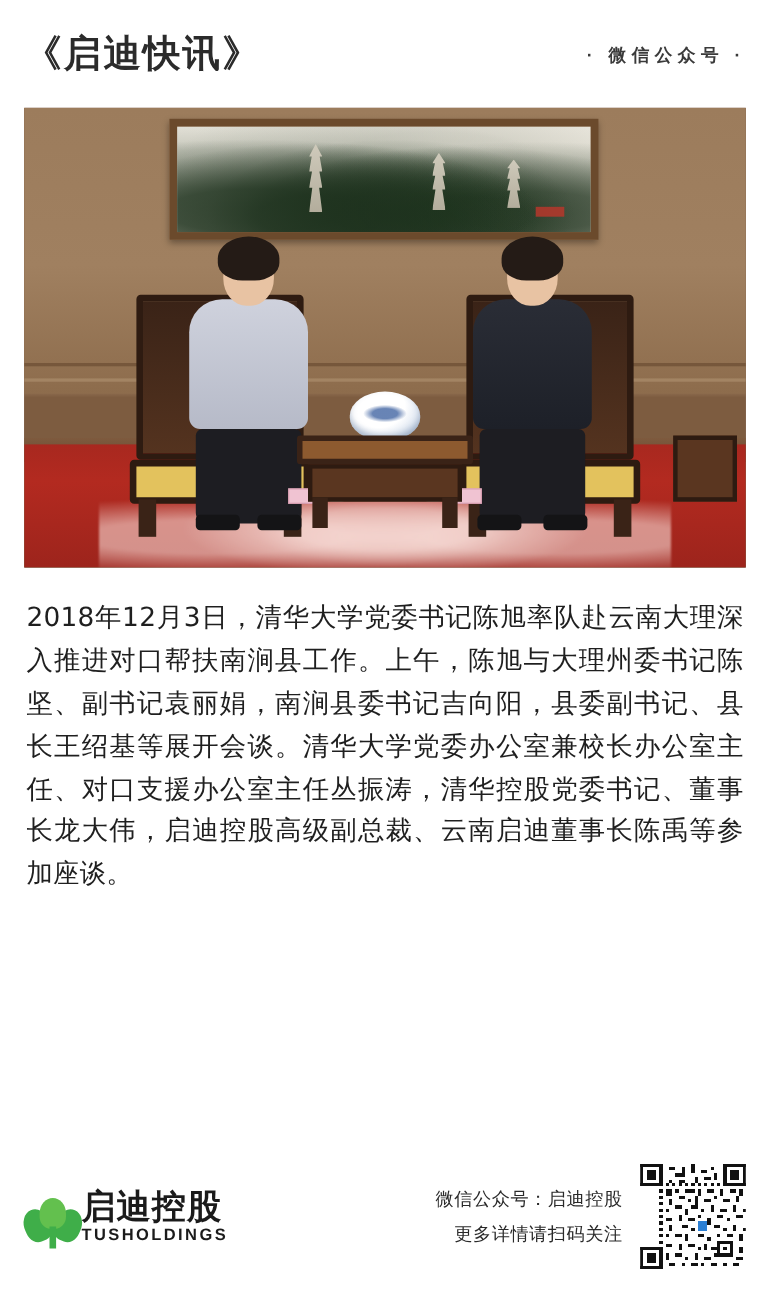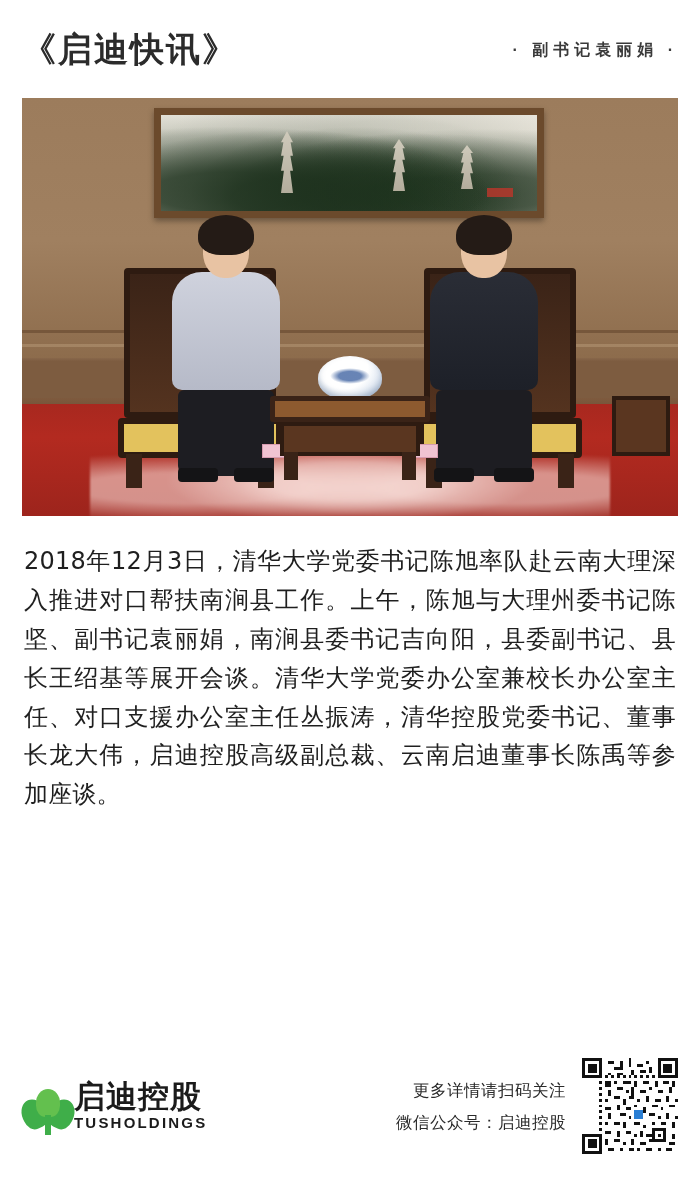--- a/index.html
+++ b/index.html
@@ -278,7 +278,7 @@
 
 <div class="header">
   <div class="brand-title">《启迪快讯》</div>
-  <div class="header-tag">· 副书记袁丽娟 ·</div>
+  <div class="header-tag">· 微信公众号 ·</div>
 </div>
 
 <div class="photo-wrap">

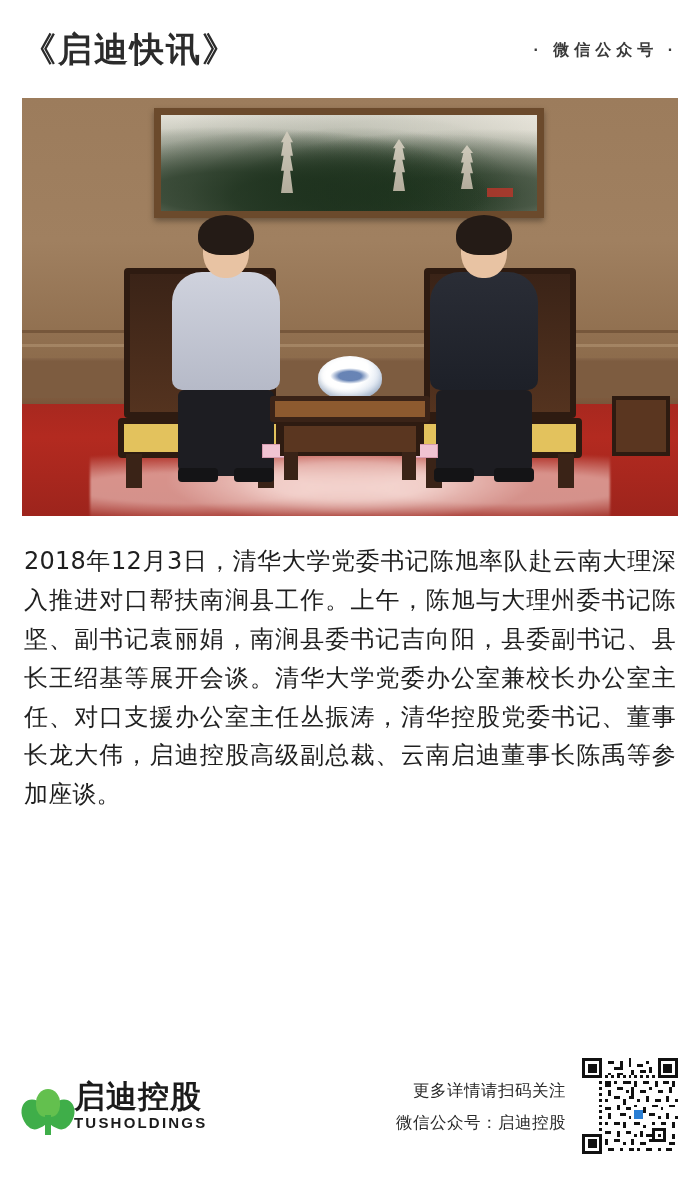--- a/index.html
+++ b/index.html
@@ -366,8 +366,8 @@
   </div>
 
   <div class="footer-note">
+    <div>微信公众号：启迪控股</div>
     <div>更多详情请扫码关注</div>
-    <div>微信公众号：启迪控股</div>
   </div>
 
   <div class="qr">

